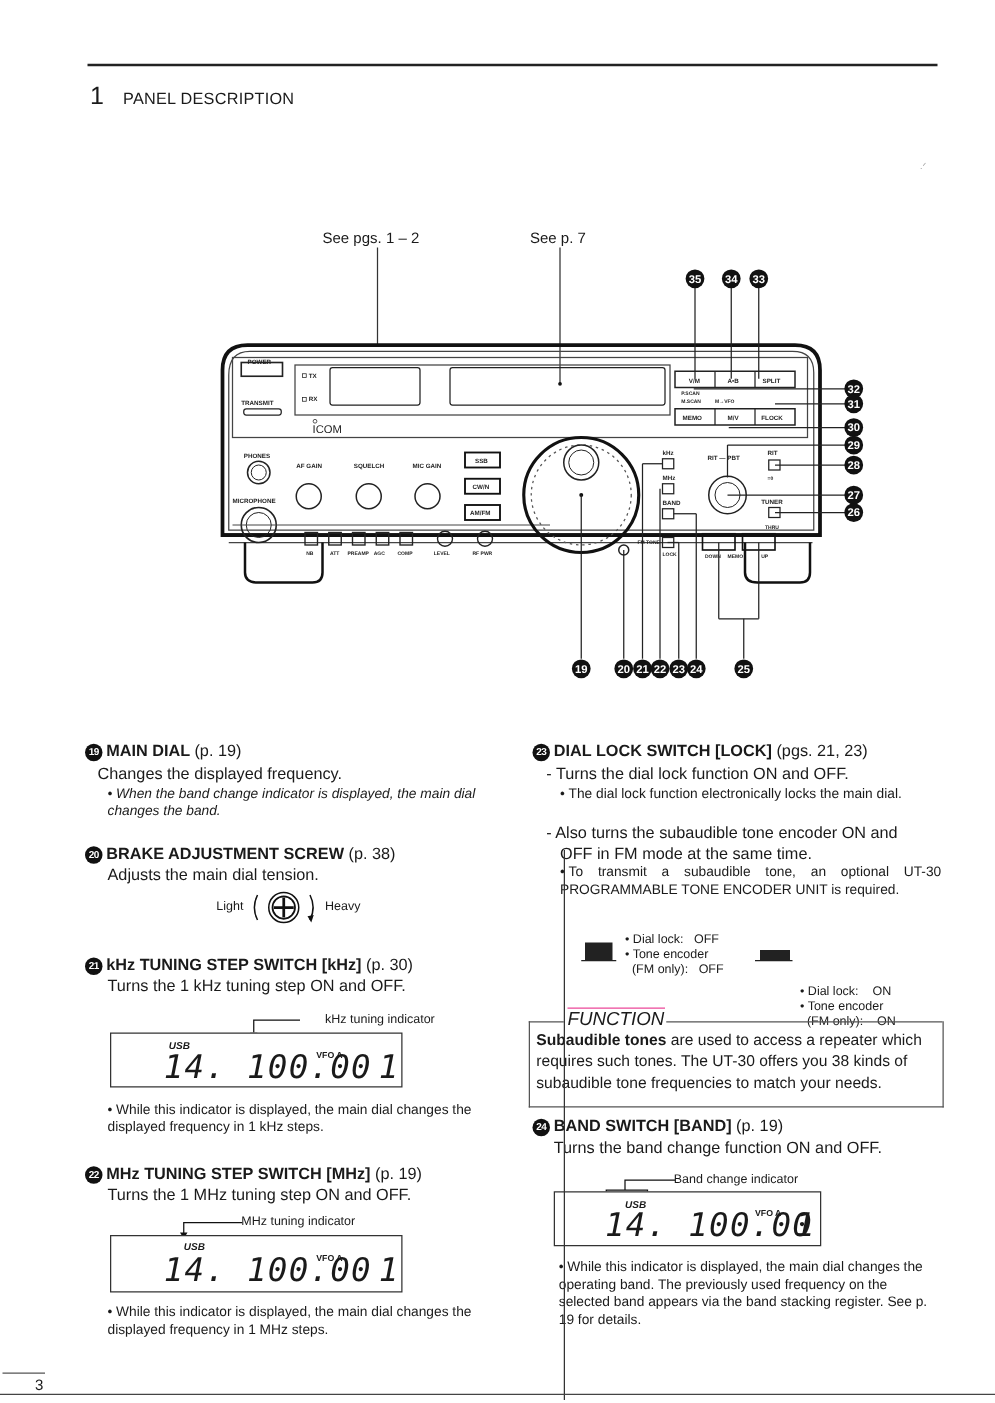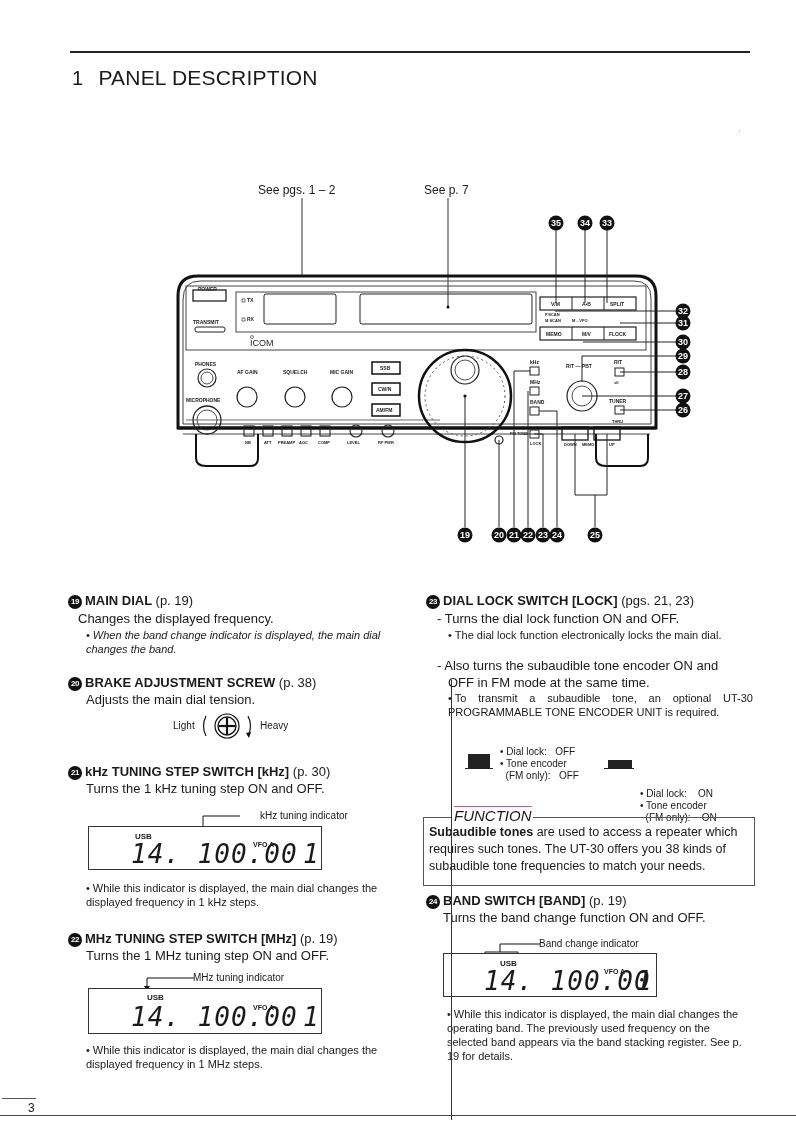--- a/index.html
+++ b/index.html
@@ -9,7 +9,7 @@
   .rule-top { left:70px; top:51px; width:680px; height:2px; background:#222; }
   .chapter { left:72px; top:66px; font-size:19px; }
   .chapter .num { font-size:20px; margin-right:10px; }
-  .chapter .title { font-size:21px; letter-spacing:0.2px; }
+  .chapter .title { font-size:13px; letter-spacing:0.2px; }
   .ref { font-size:12px; }
   .diagram { left:0; top:0; width:796px; height:560px; }
   .callnum { fill:#111; }

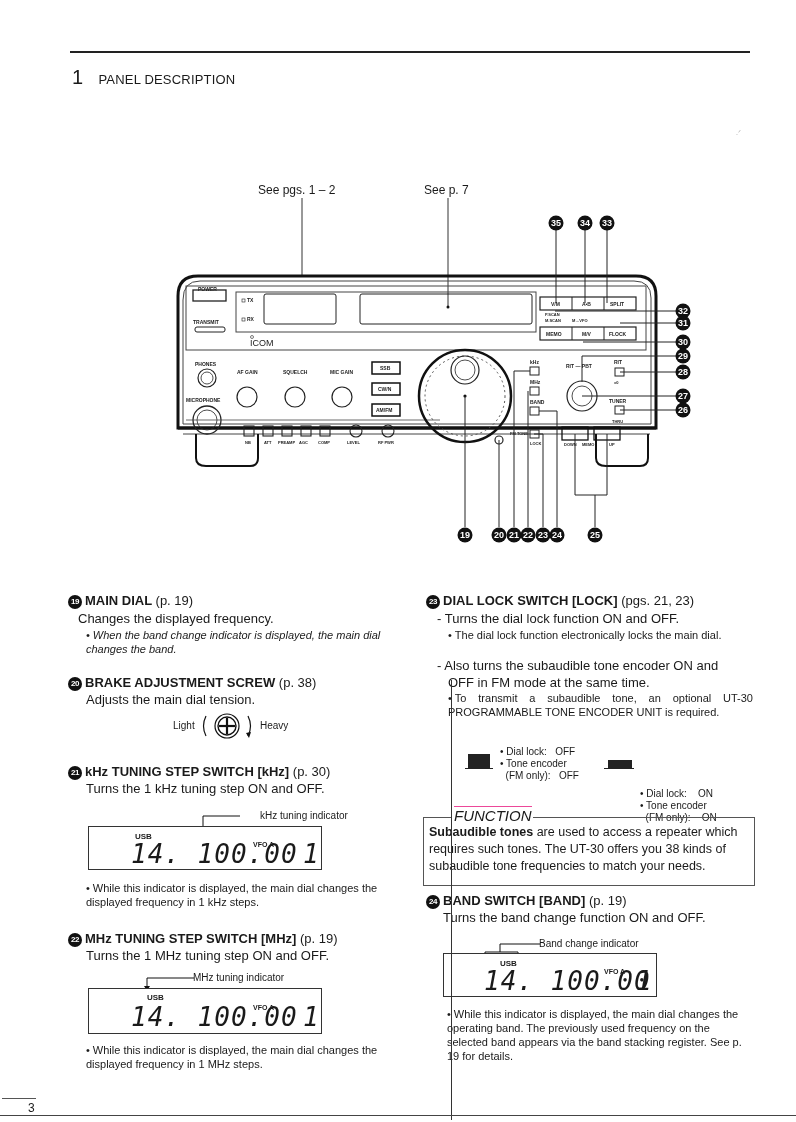--- a/index.html
+++ b/index.html
@@ -25,7 +25,7 @@
   .bullet::before { content:"\2022"; margin-right:3px; }
 
   .lcd { border:1px solid #333; background:#fff; position:absolute; }
-  .lcd .mode { position:absolute; font-size:8px; font-weight:bold; }
+  .lcd .mode { position:absolute; font-size:8px; font-weight:bold;font-style:italic; }
   .lcd .freq { position:absolute; font-family:"DejaVu Sans Mono", monospace; font-style:italic; font-size:26px; letter-spacing:1px; line-height:26px; }
   .lcd .vfo { position:absolute; font-size:7px; font-weight:bold; }
   .lcd .ch { position:absolute; font-family:"DejaVu Sans Mono", monospace; font-style:italic; font-size:26px; line-height:26px; }

